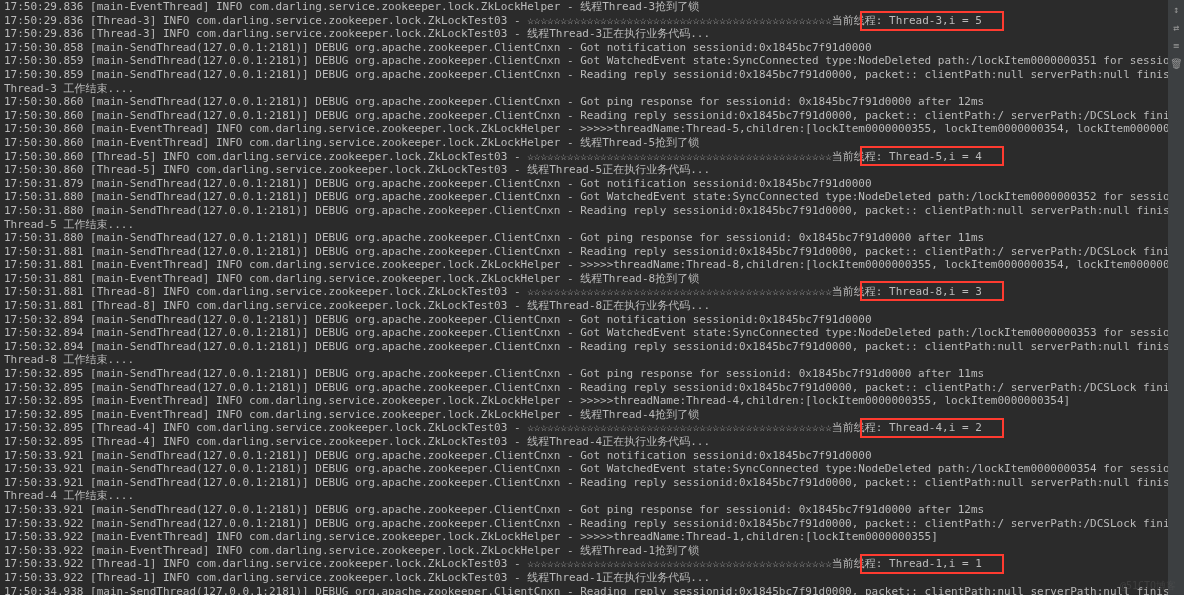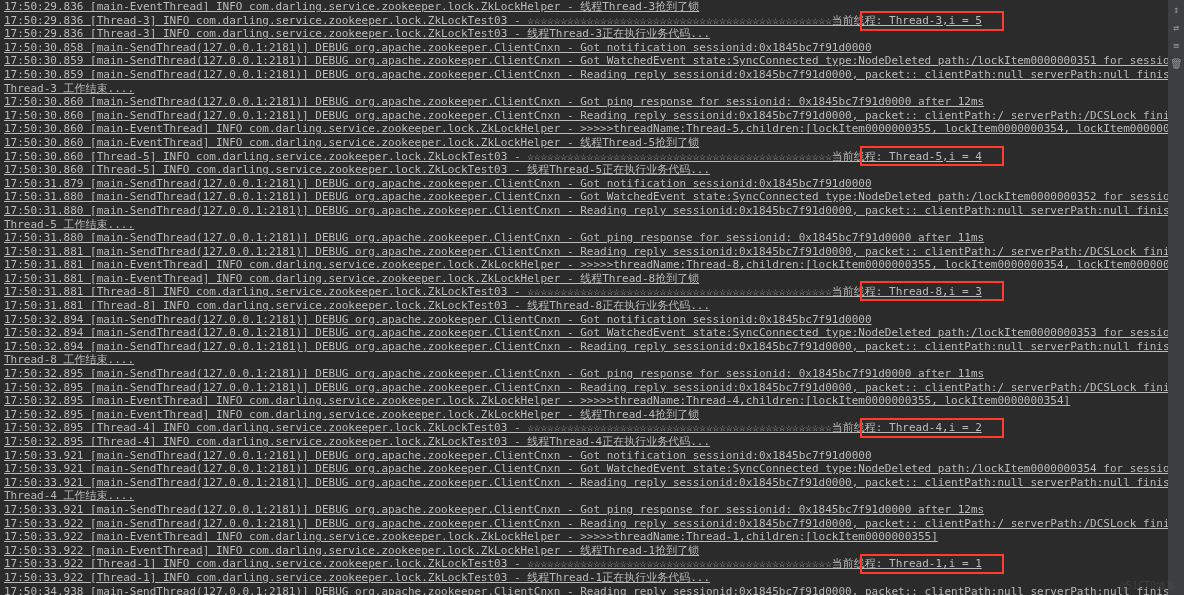--- a/index.html
+++ b/index.html
@@ -25,7 +25,6 @@
     white-space: pre;
     overflow: hidden;
     text-overflow: clip;
-    text-decoration: underline;
   }
   .hl {
     position: absolute;

